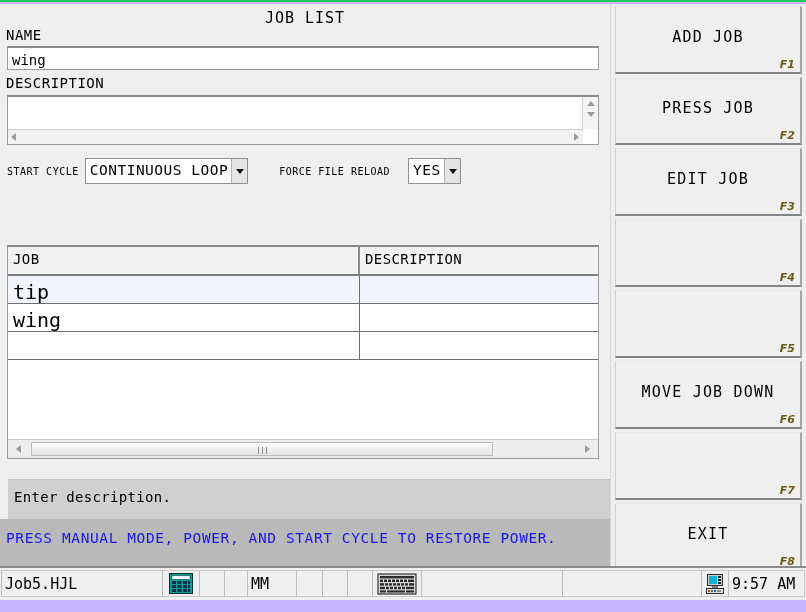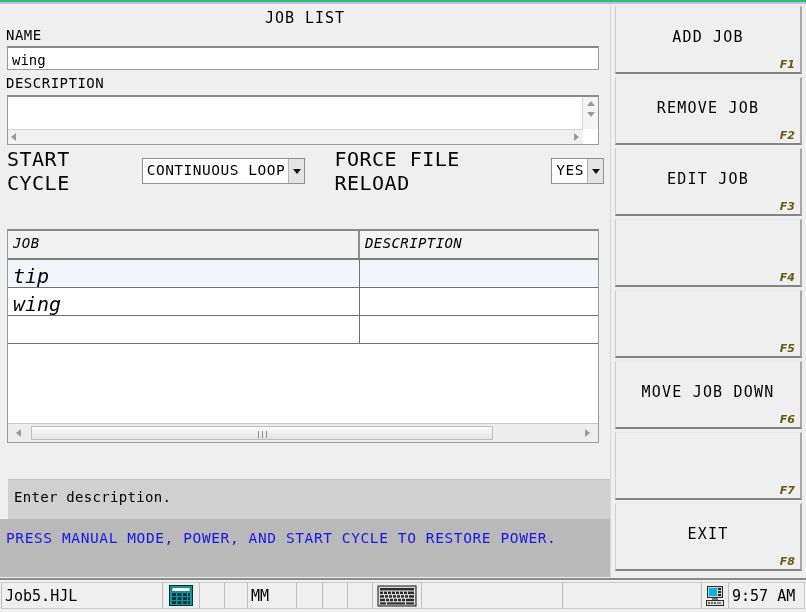--- a/index.html
+++ b/index.html
@@ -428,7 +428,7 @@
     </div>
 
     <div class="fbtn">
-      <span class="flabel">REMOVE JOB</span>
+      <span class="flabel">PRESS JOB</span>
       <span class="fkey">F2</span>
     </div>
 

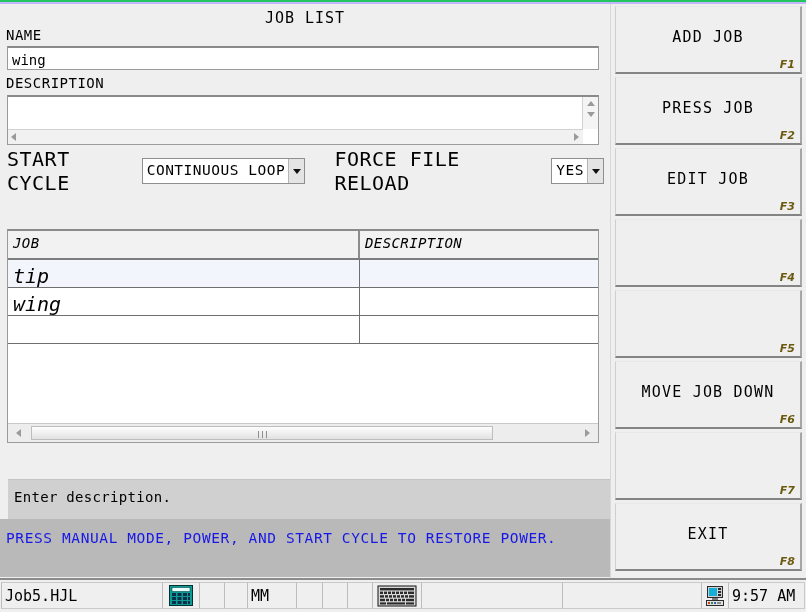--- a/index.html
+++ b/index.html
@@ -113,7 +113,7 @@
     align-items: center;
   }
   .cyclerow .lbl {
-    font-size: 20px;
+    font-size: 10px;
     letter-spacing: 0.5px;
     color: #000;
   }

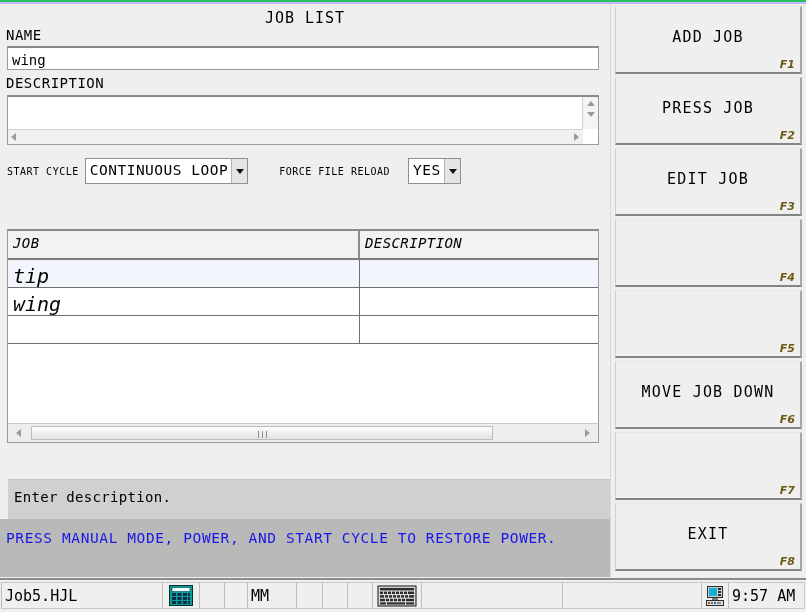--- a/index.html
+++ b/index.html
@@ -152,13 +152,12 @@
   
   .tablewrap {
     position: absolute;
-    left: 7px; top: 225px;
+    left: 7px; top: 241px;
     width: 592px; height: 214px;
     border: 1px solid #9a9a9a;
     border-top: 2px solid #8a8a8a;
     background: #ffffff;
     box-sizing: border-box;
-    font-style: italic;
   }
   .thead {
     display: flex;

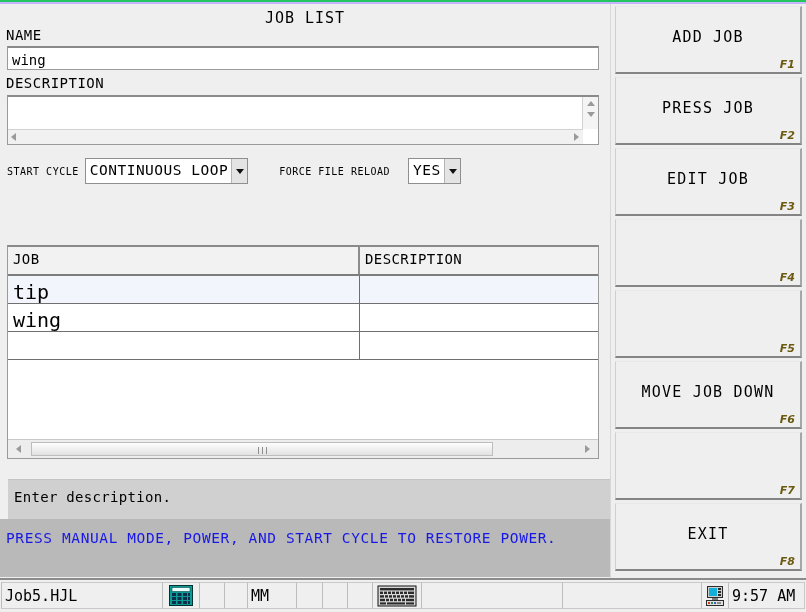--- a/index.html
+++ b/index.html
@@ -293,7 +293,7 @@
   
   #statusbar {
     position: absolute;
-    left: 0; bottom: 0;
+    left: 0; bottom: 12px;
     width: 806px; height: 34px;
     background: #efefef;
     border-top: 2px solid #8b8b8b;

